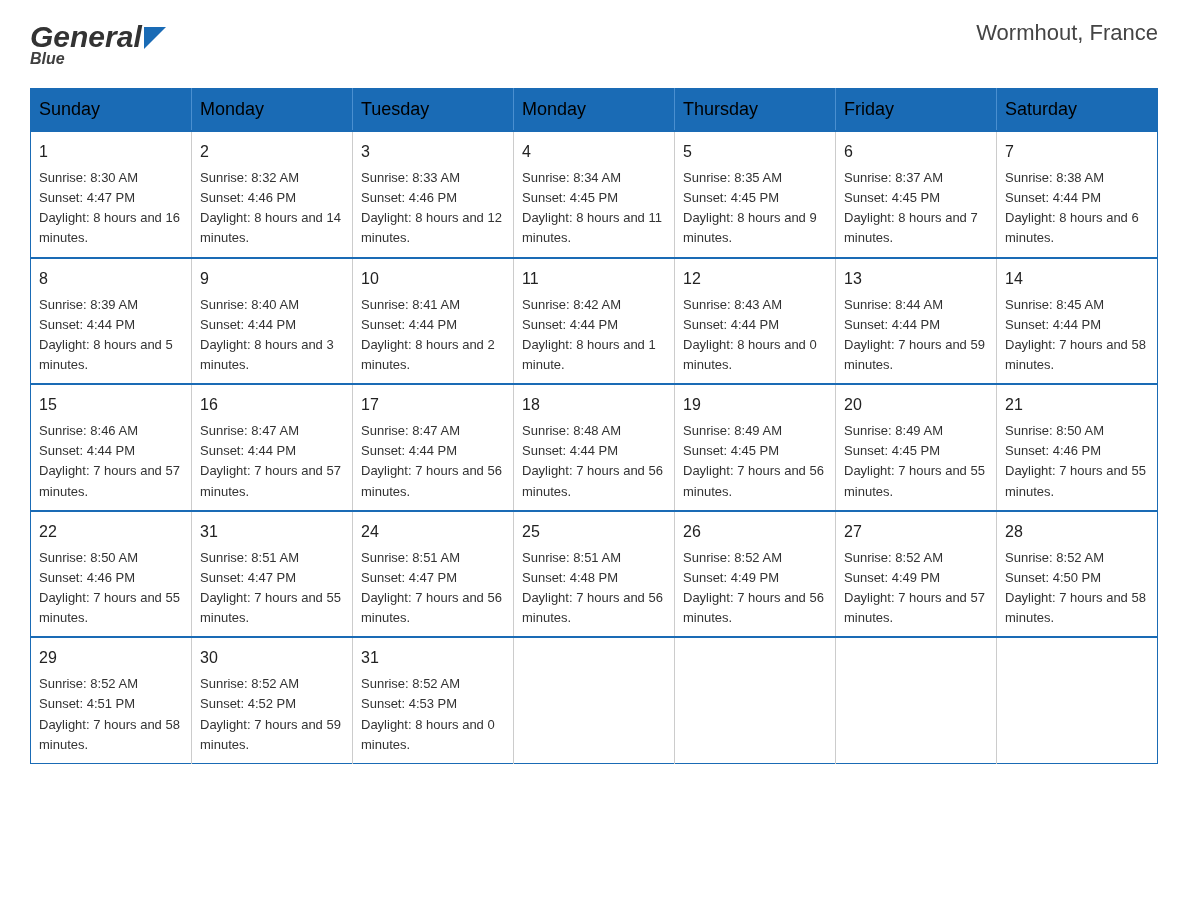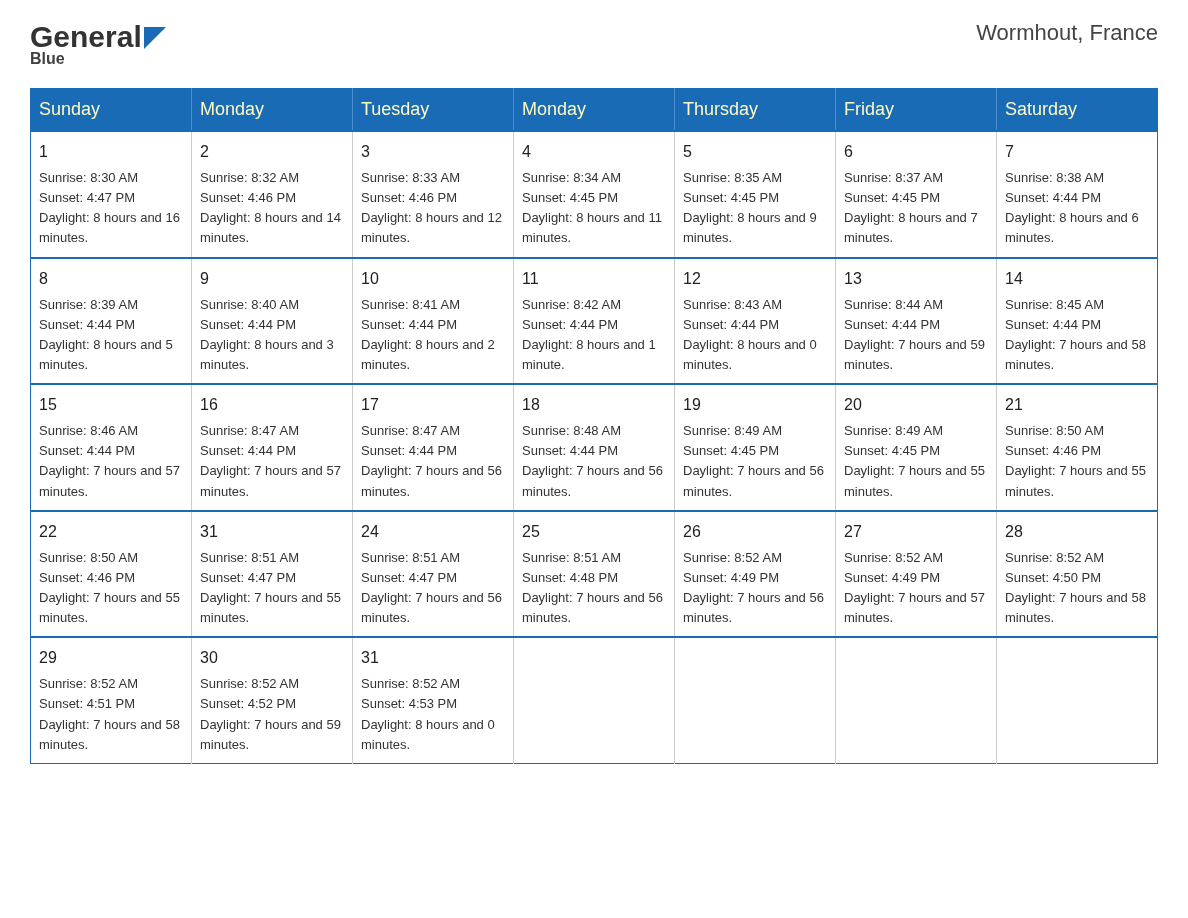--- a/index.html
+++ b/index.html
@@ -20,6 +20,7 @@
       display: flex;
       flex-direction: column;
       align-items: flex-start;
+      font-style: italic;
     }
     .logo-bottom {
       color: #404040;

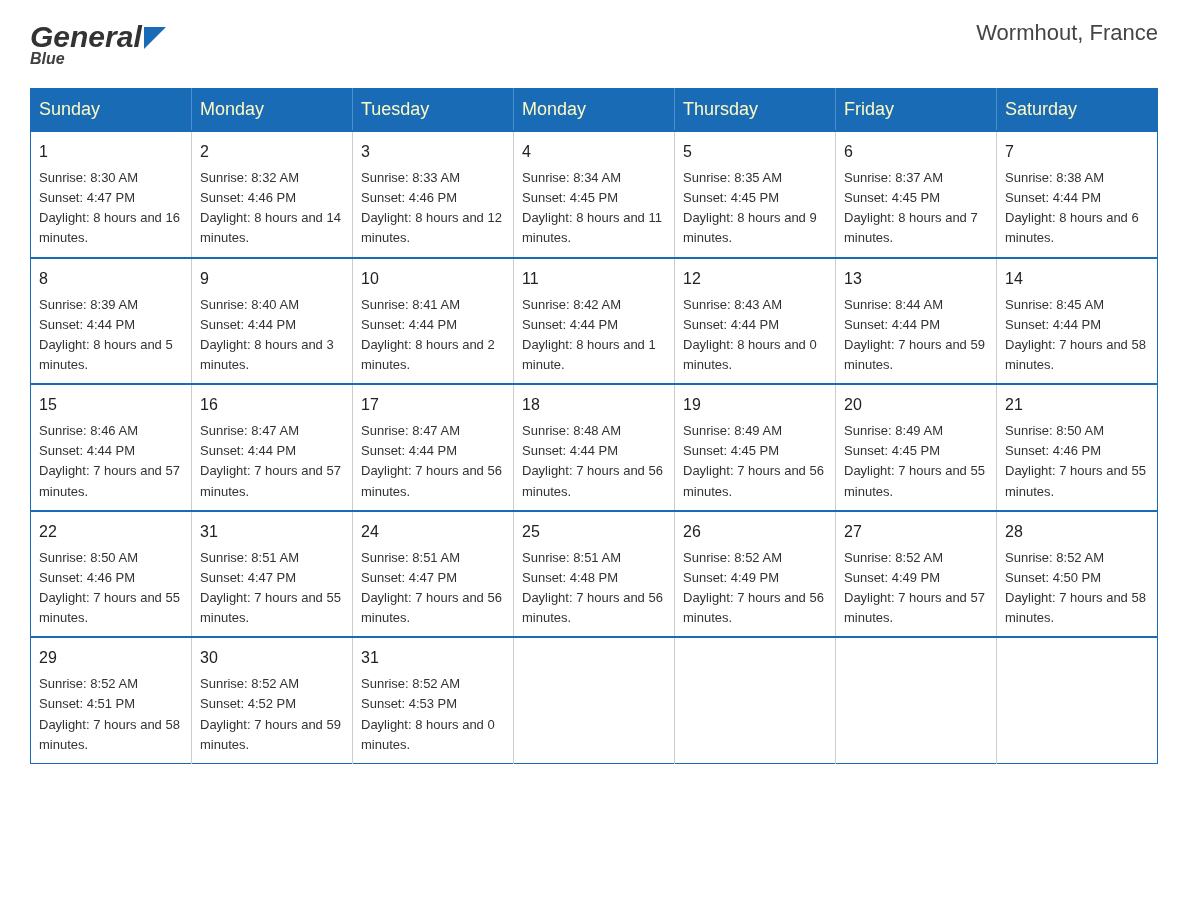--- a/index.html
+++ b/index.html
@@ -48,7 +48,7 @@
     }
     .calendar thead tr th {
       background-color: #1a6bb5;
-      color: #fef9c3;
+      color: #000000;
       padding: 10px 8px;
       text-align: left;
       font-size: 18px;

